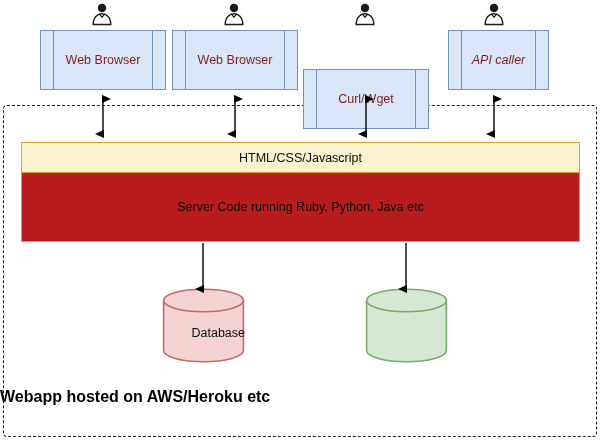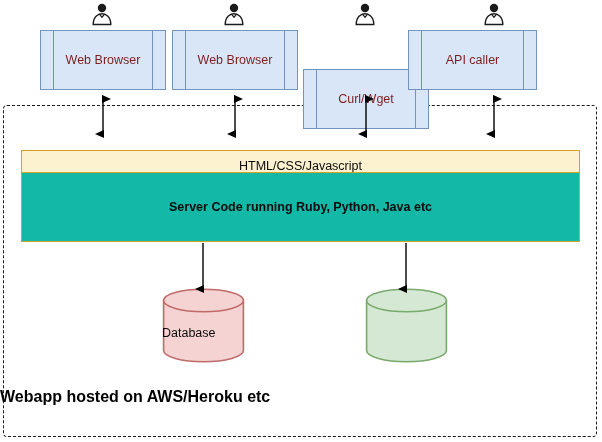--- a/index.html
+++ b/index.html
@@ -192,7 +192,7 @@
     <span class="rail right"></span>
     <span class="client-label">Curl/Wget</span>
   </div>
-  <div class="client-box" style="left:408px; width:129px;">
+  <div class="client-box" style="left:448px; width:101px;font-style:italic;">
     <span class="rail left"></span>
     <span class="rail right"></span>
     <span class="client-label">API caller</span>

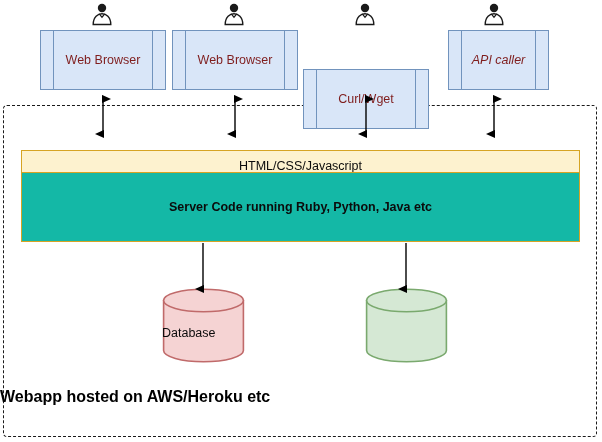--- a/index.html
+++ b/index.html
@@ -84,7 +84,7 @@
     justify-content: center;
   }
   .layer.frontend {
-    top: 150px;
+    top: 142px;
     height: 31px;
     background: #fdf2cf;
     border-bottom: 0.7px solid #d6a424;

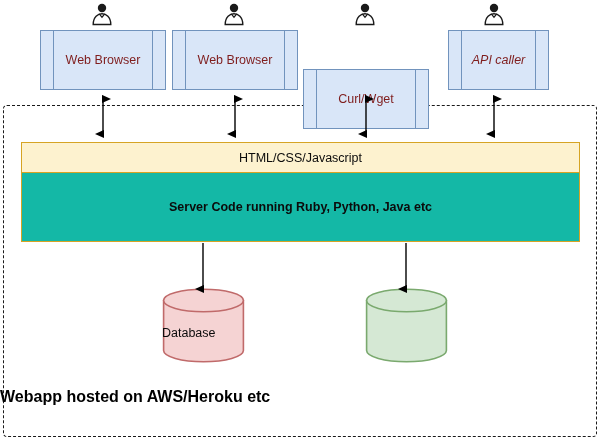--- a/index.html
+++ b/index.html
@@ -92,8 +92,7 @@
   .layer.backend {
     top: 172px;
     height: 70px;
-    background: #14b8a6;
-    font-weight: bold;
+    background: #b91c1c;
   }
   .layer .layer-label {
     font-size: 12.5px;

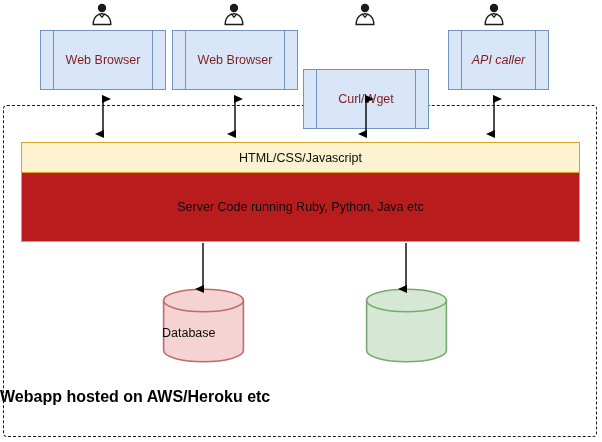--- a/index.html
+++ b/index.html
@@ -112,7 +112,7 @@
     position: absolute;
     left: 0; right: 0;
     top: 38px;
-    text-align: left;
+    text-align: right;
     font-size: 12.5px;
     color: #0b0b0b;
     white-space: nowrap;

